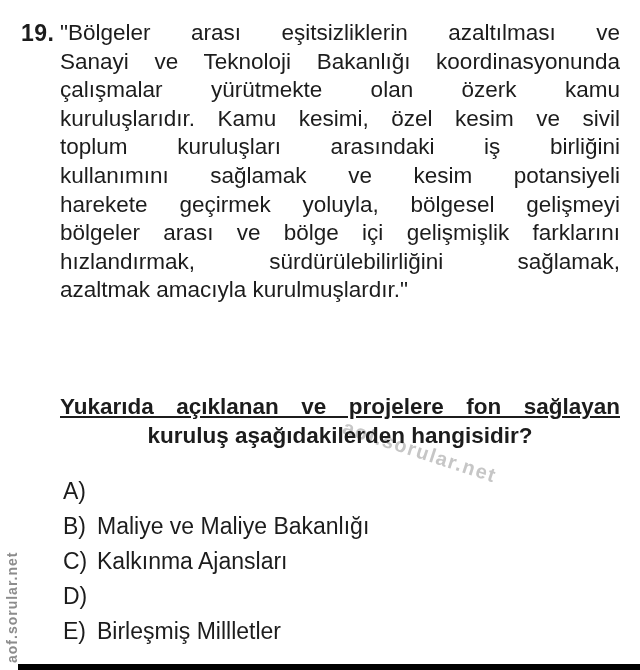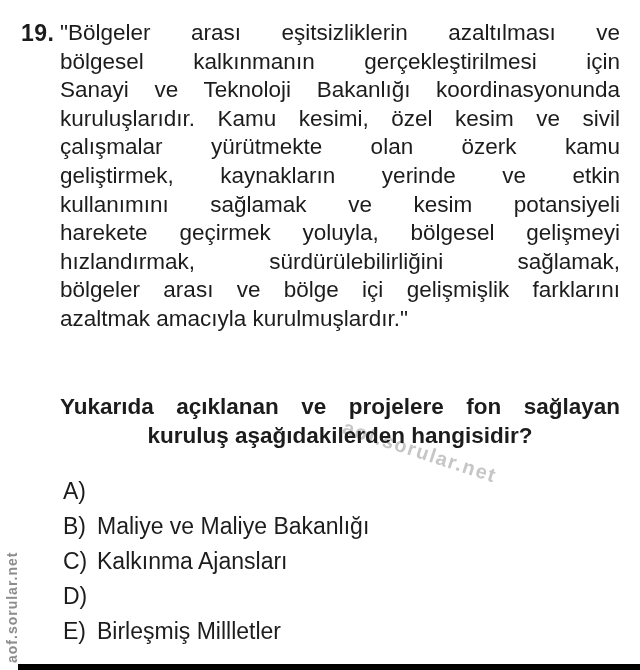--- a/index.html
+++ b/index.html
@@ -120,7 +120,6 @@
 
   <div class="para">
     <div class="pline">"Bölgeler arası eşitsizliklerin azaltılması ve</div>
-    <div class="pline">bölgesel kalkınmanın gerçekleştirilmesi için</div>
     <div class="pline">Sanayi ve Teknoloji Bakanlığı koordinasyonunda</div>
     <div class="pline">kuruluşlarıdır. Kamu kesimi, özel kesim ve sivil</div>
     <div class="pline">çalışmalar yürütmekte olan özerk kamu</div>

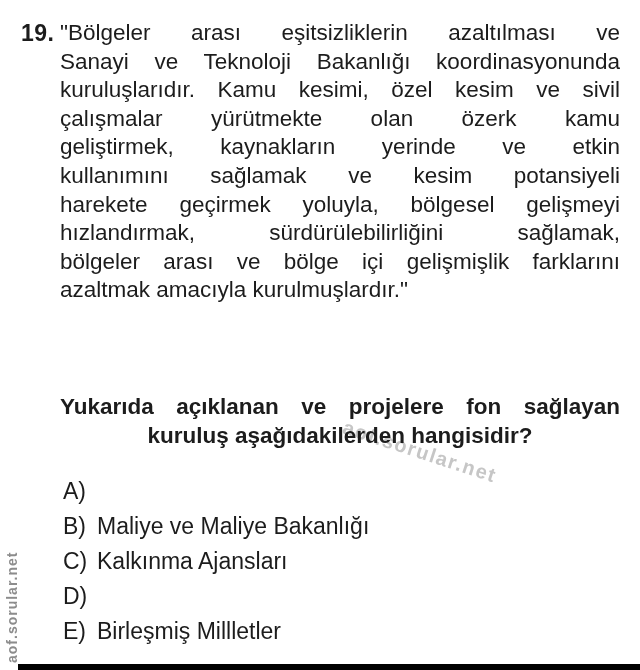--- a/index.html
+++ b/index.html
@@ -121,8 +121,8 @@
   <div class="para">
     <div class="pline">"Bölgeler arası eşitsizliklerin azaltılması ve</div>
     <div class="pline">Sanayi ve Teknoloji Bakanlığı koordinasyonunda</div>
+    <div class="pline">çalışmalar yürütmekte olan özerk kamu</div>
     <div class="pline">kuruluşlarıdır. Kamu kesimi, özel kesim ve sivil</div>
-    <div class="pline">çalışmalar yürütmekte olan özerk kamu</div>
     <div class="pline">geliştirmek, kaynakların yerinde ve etkin</div>
     <div class="pline">kullanımını sağlamak ve kesim potansiyeli</div>
     <div class="pline">harekete geçirmek yoluyla, bölgesel gelişmeyi</div>

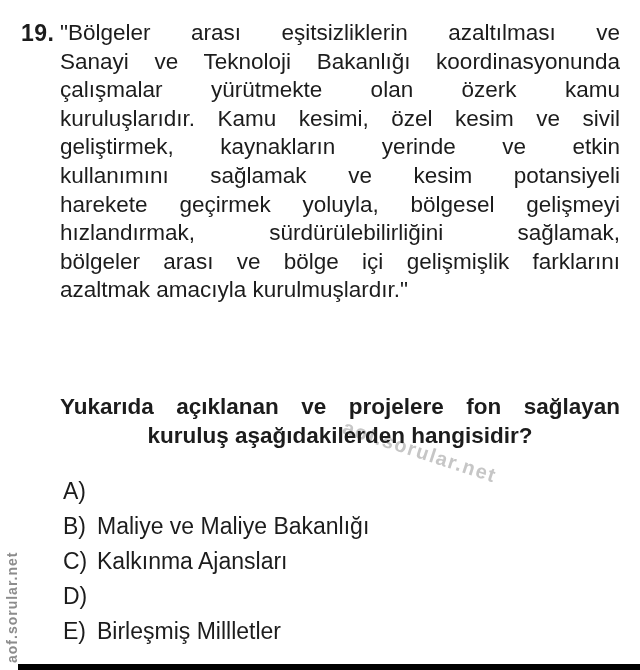--- a/index.html
+++ b/index.html
@@ -123,6 +123,7 @@
     <div class="pline">Sanayi ve Teknoloji Bakanlığı koordinasyonunda</div>
     <div class="pline">çalışmalar yürütmekte olan özerk kamu</div>
     <div class="pline">kuruluşlarıdır. Kamu kesimi, özel kesim ve sivil</div>
+    <div class="pline">toplum kuruluşları arasındaki iş birliğini</div>
     <div class="pline">geliştirmek, kaynakların yerinde ve etkin</div>
     <div class="pline">kullanımını sağlamak ve kesim potansiyeli</div>
     <div class="pline">harekete geçirmek yoluyla, bölgesel gelişmeyi</div>

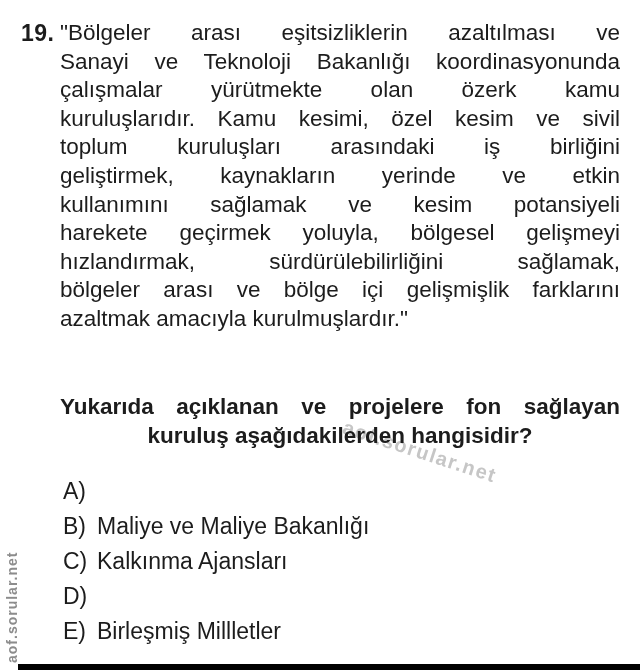--- a/index.html
+++ b/index.html
@@ -124,7 +124,6 @@
     <div class="pline">çalışmalar yürütmekte olan özerk kamu</div>
     <div class="pline">kuruluşlarıdır. Kamu kesimi, özel kesim ve sivil</div>
     <div class="pline">toplum kuruluşları arasındaki iş birliğini</div>
-    <div class="pline">geliştirmek, kaynakların yerinde ve etkin</div>
     <div class="pline">kullanımını sağlamak ve kesim potansiyeli</div>
     <div class="pline">harekete geçirmek yoluyla, bölgesel gelişmeyi</div>
     <div class="pline">hızlandırmak, sürdürülebilirliğini sağlamak,</div>

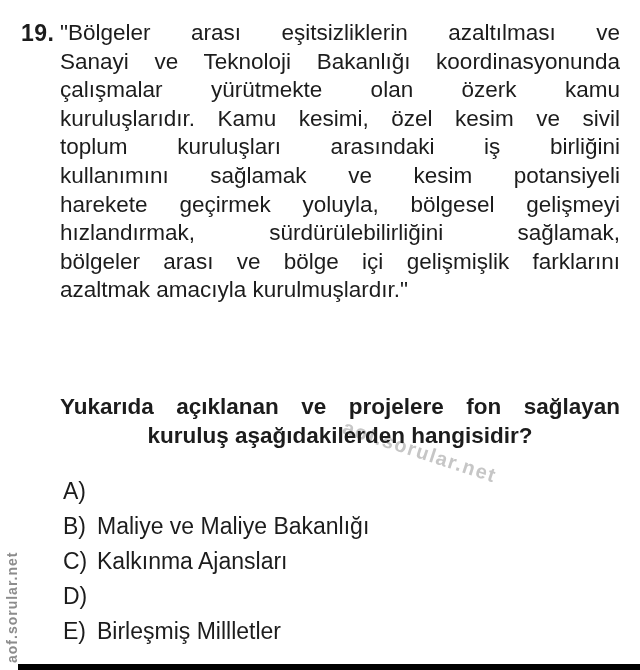--- a/index.html
+++ b/index.html
@@ -126,8 +126,8 @@
     <div class="pline">toplum kuruluşları arasındaki iş birliğini</div>
     <div class="pline">kullanımını sağlamak ve kesim potansiyeli</div>
     <div class="pline">harekete geçirmek yoluyla, bölgesel gelişmeyi</div>
+    <div class="pline">bölgeler arası ve bölge içi gelişmişlik farklarını</div>
     <div class="pline">hızlandırmak, sürdürülebilirliğini sağlamak,</div>
-    <div class="pline">bölgeler arası ve bölge içi gelişmişlik farklarını</div>
     <div class="pline lastline">azaltmak amacıyla kurulmuşlardır."</div>
   </div>
 

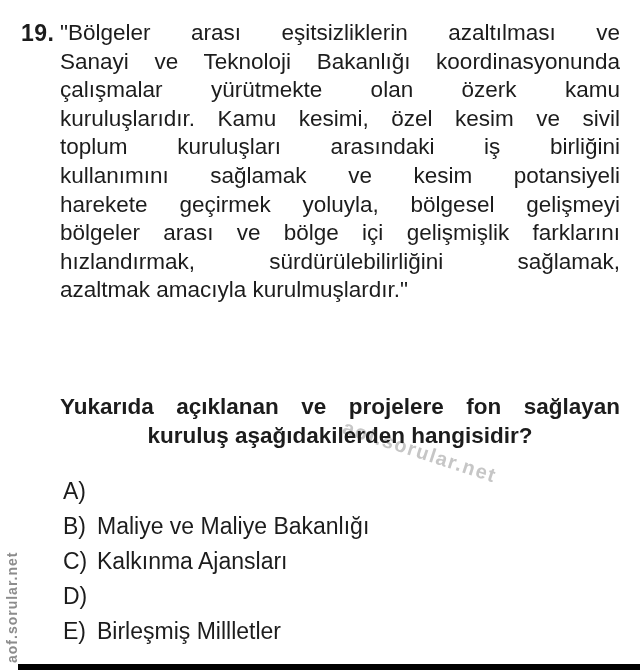--- a/index.html
+++ b/index.html
@@ -56,6 +56,7 @@
     white-space: nowrap;
     height: 29px;
     overflow: hidden;
+    text-decoration: underline;
   }
   .prompt .qline2 {
     text-align: center;

